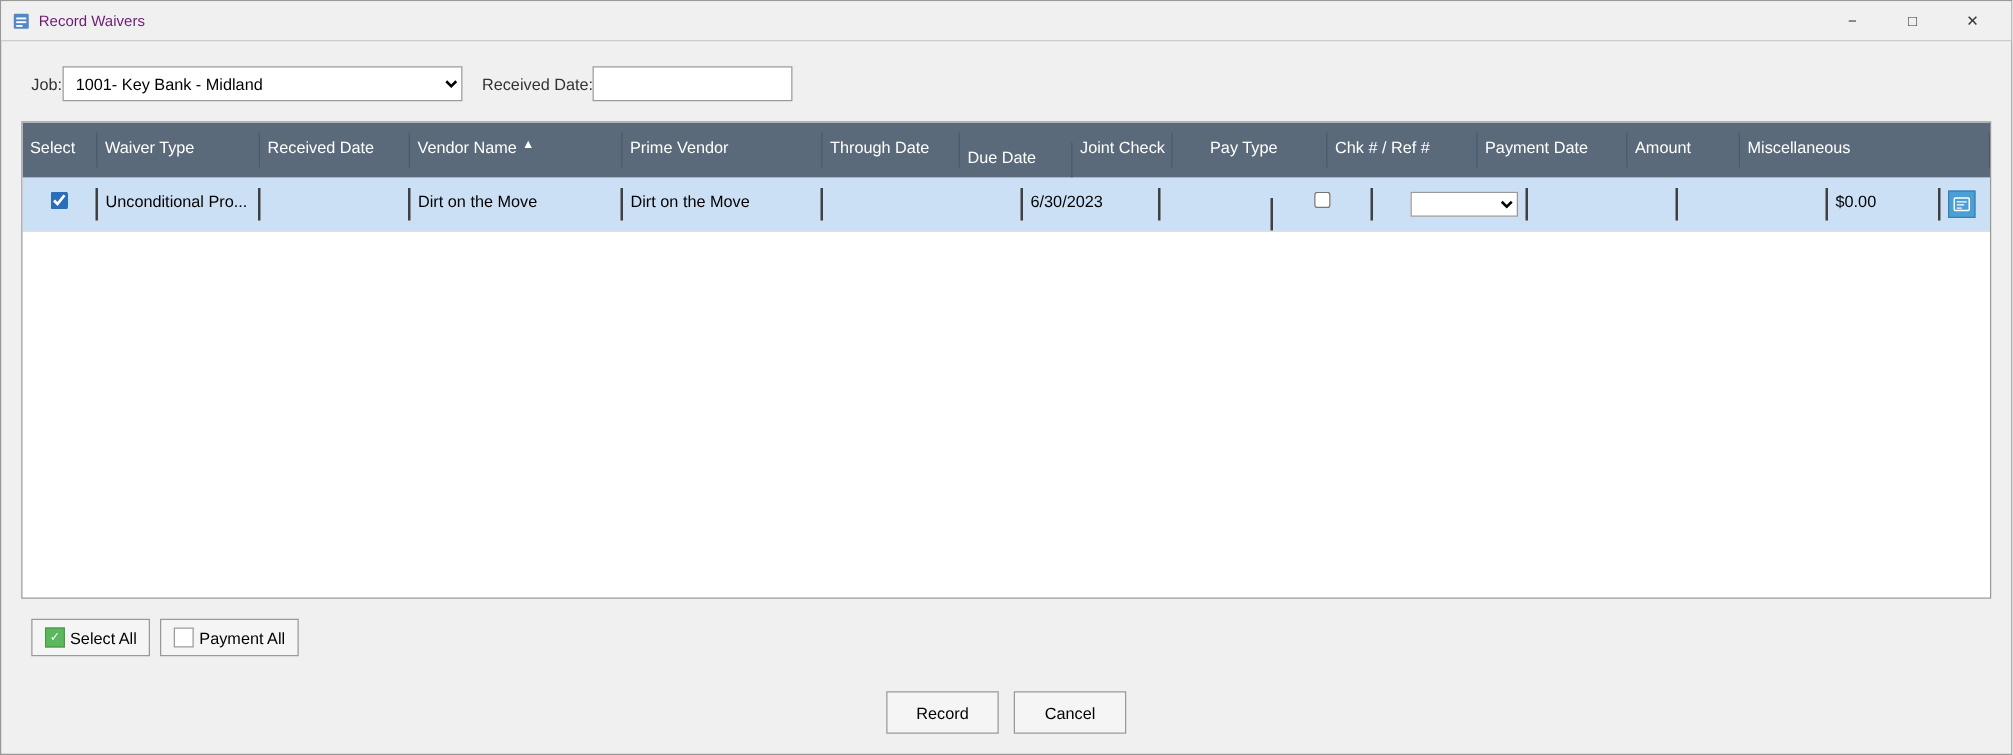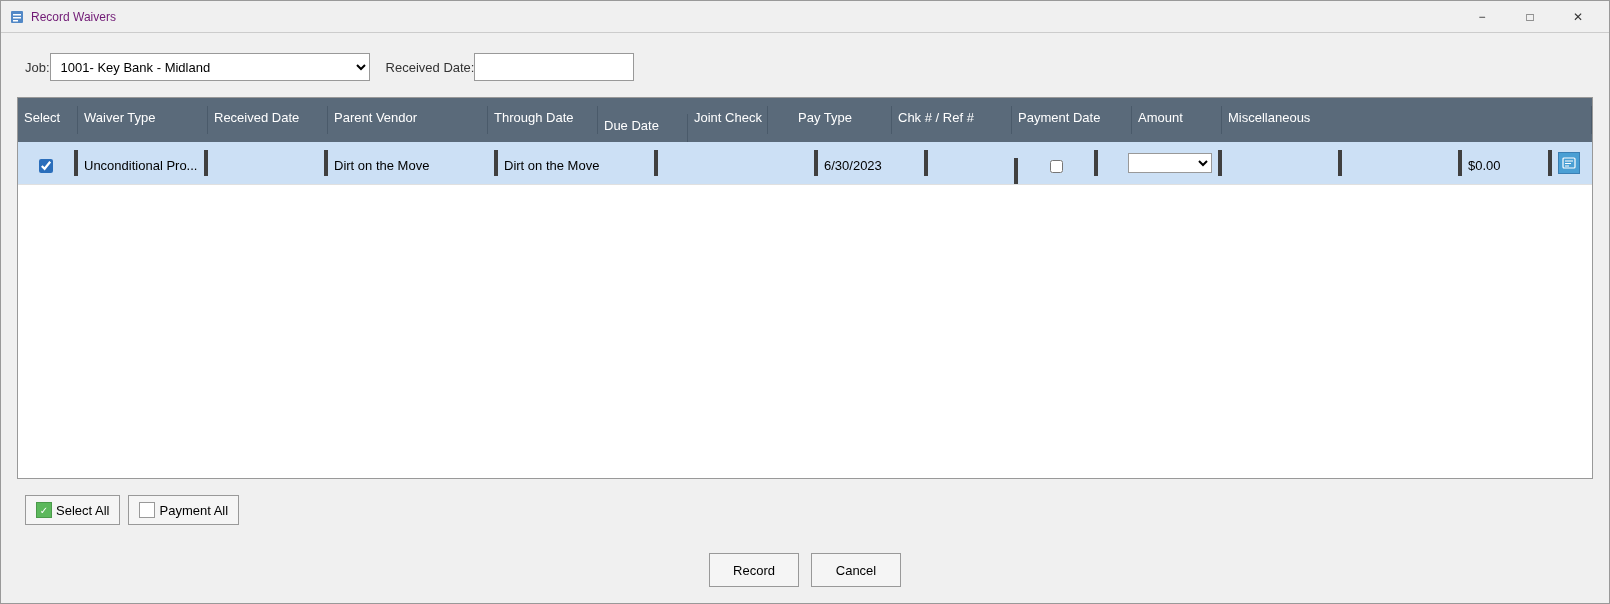--- a/index.html
+++ b/index.html
@@ -321,6 +321,10 @@
         <div class="col-header col-received-date">
           <span>Received Date</span>
         </div>
+        <div class="col-header col-vendor-name">
+          <span>Vendor Name</span>
+          <span class="sort-arrow">▲</span>
+        </div>
         <div class="col-header col-parent-vendor">
           <span>Parent Vendor</span>
         </div>

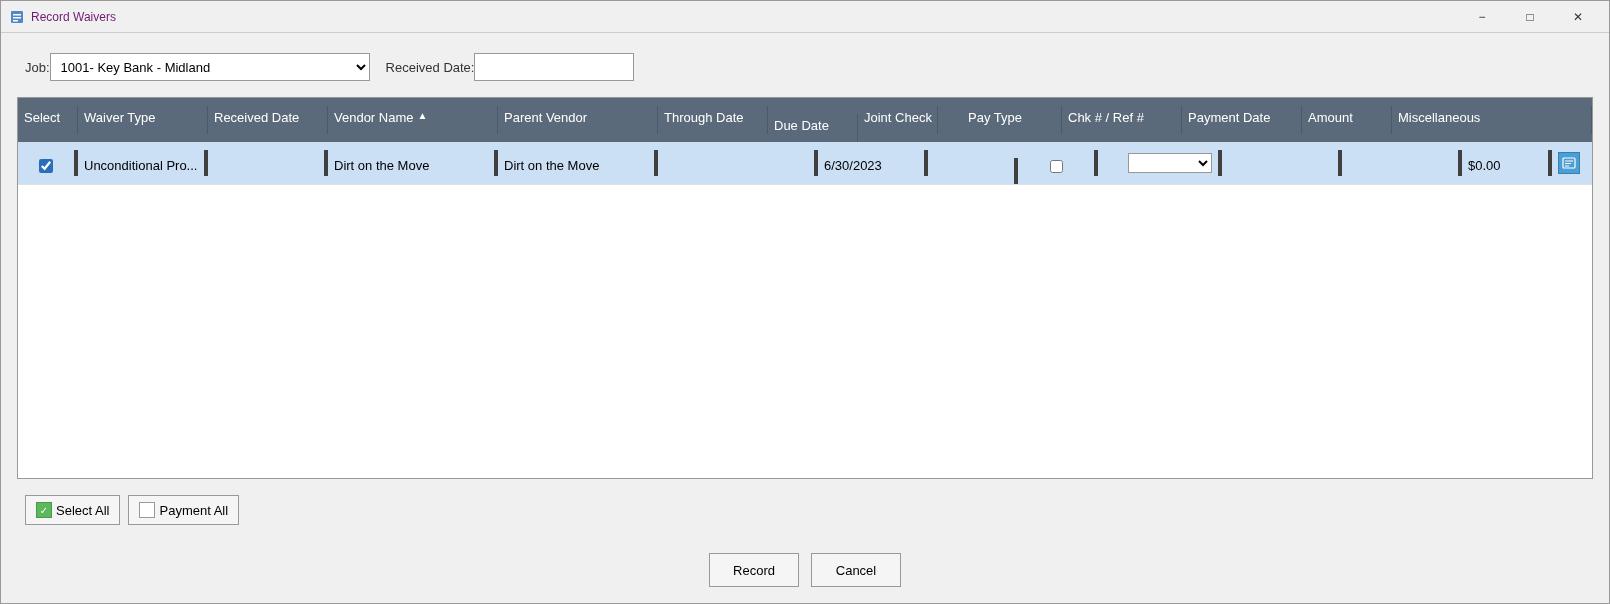--- a/index.html
+++ b/index.html
@@ -325,6 +325,9 @@
           <span>Vendor Name</span>
           <span class="sort-arrow">▲</span>
         </div>
+        <div class="col-header col-prime-vendor">
+          <span>Prime Vendor</span>
+        </div>
         <div class="col-header col-parent-vendor">
           <span>Parent Vendor</span>
         </div>

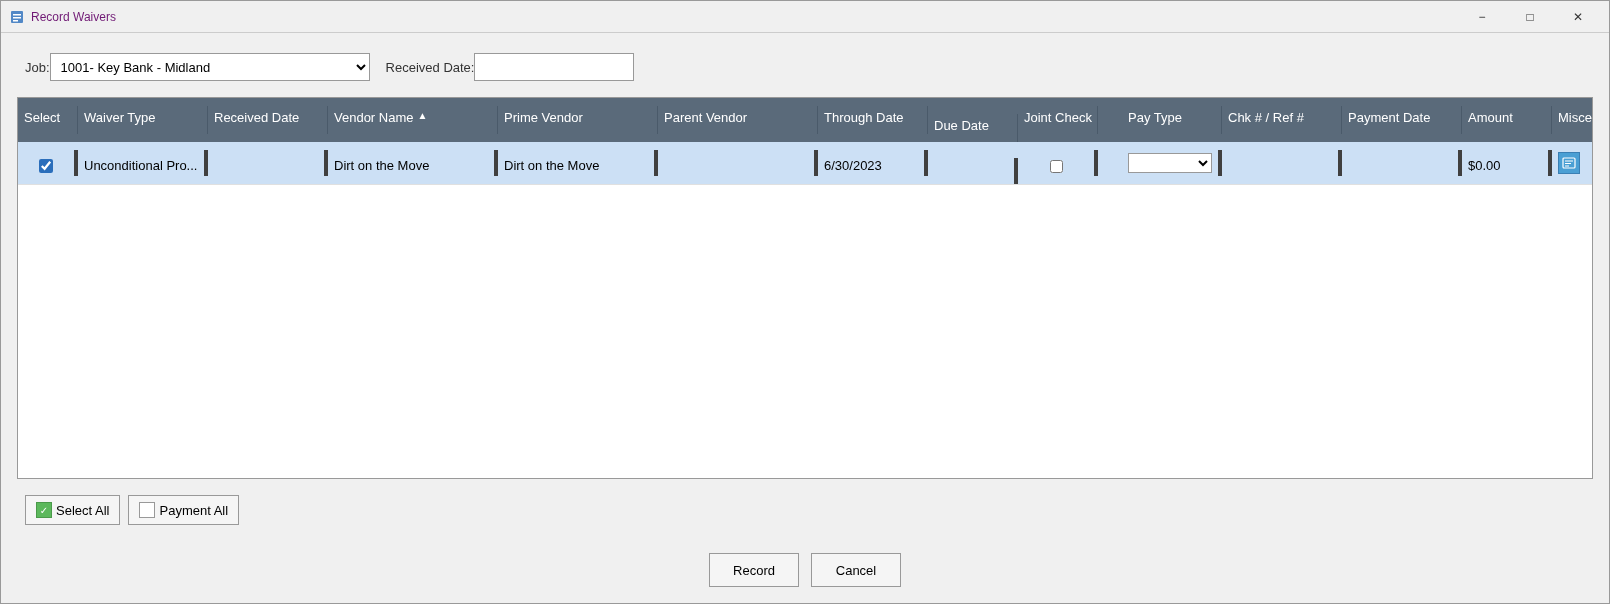--- a/index.html
+++ b/index.html
@@ -328,9 +328,6 @@
         <div class="col-header col-prime-vendor">
           <span>Prime Vendor</span>
         </div>
-        <div class="col-header col-parent-vendor">
-          <span>Parent Vendor</span>
-        </div>
         <div class="col-header col-through-date">
           <span>Through Date</span>
         </div>

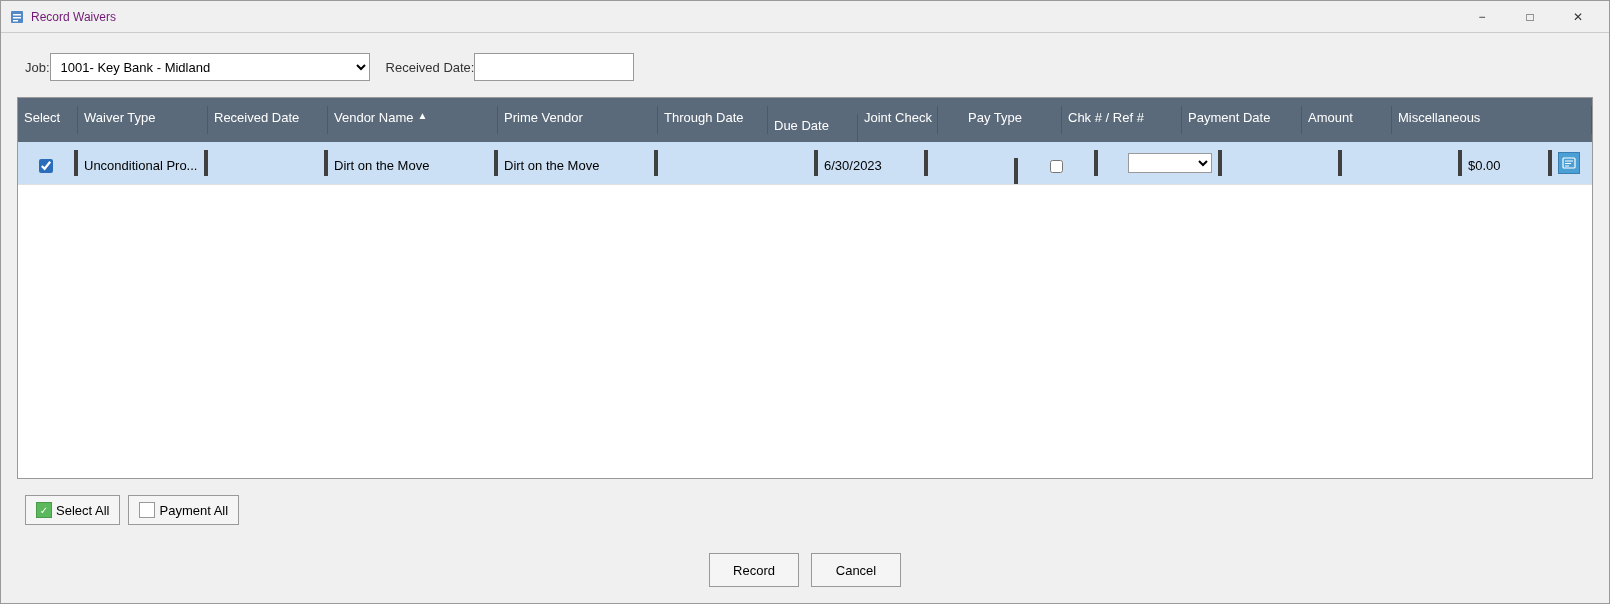--- a/index.html
+++ b/index.html
@@ -175,13 +175,13 @@
 
     .grid-cell {
       padding: 3px 6px;
-      border-right: 4px solid #404040;
+      border-right: 2px solid #404040;
       white-space: nowrap;
       overflow: hidden;
       text-overflow: ellipsis;
       font-size: 12px;
       display: flex;
-      align-items: flex-end;
+      align-items: flex-start;
       min-height: 26px;
     }
 

